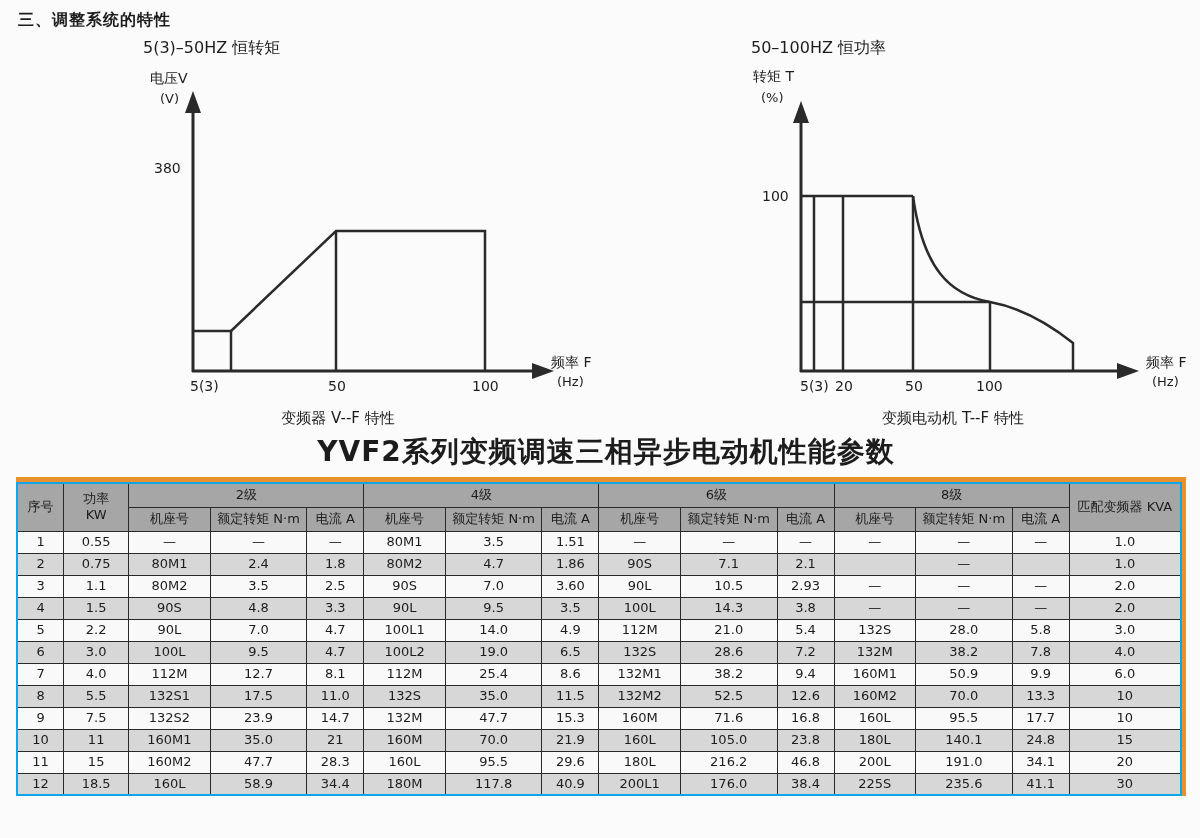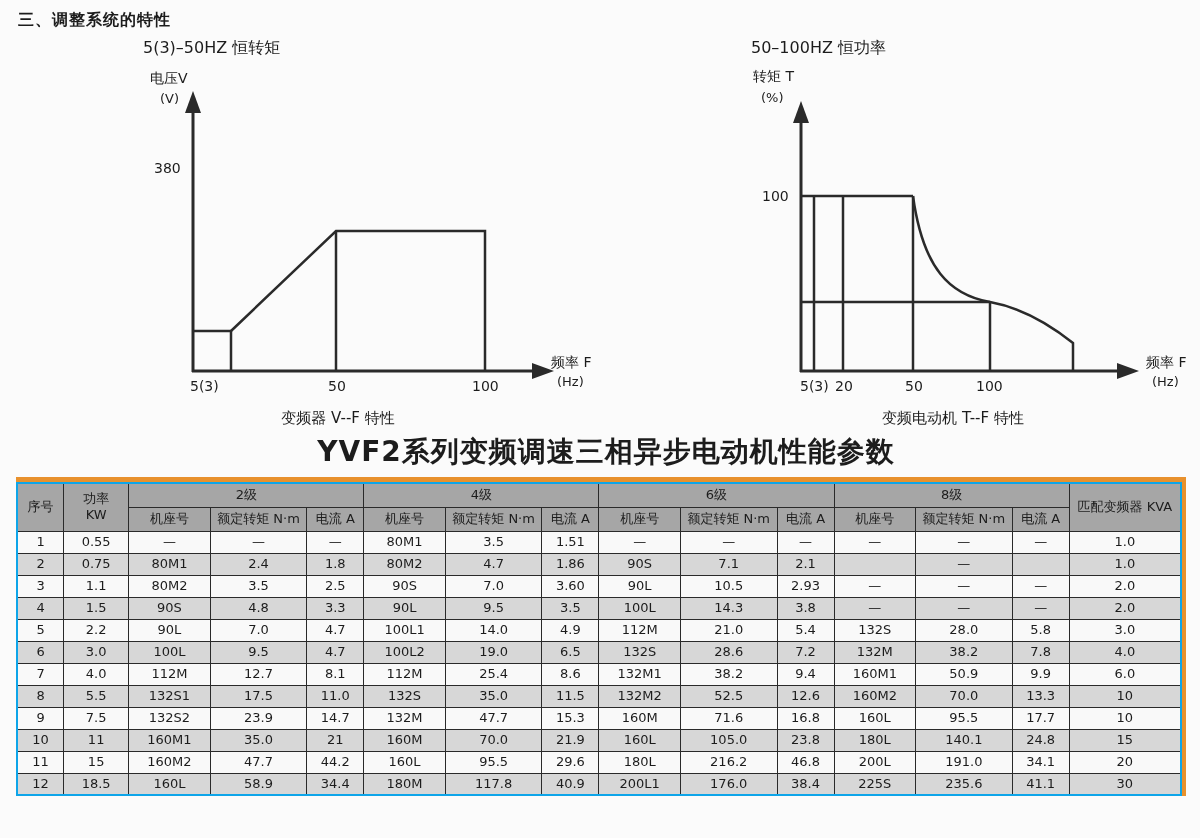--- a/index.html
+++ b/index.html
@@ -365,7 +365,7 @@
           <td>15</td>
           <td>160M2</td>
           <td>47.7</td>
-          <td>44.2</td>
+          <td>28.3</td>
           <td>160L</td>
           <td>95.5</td>
           <td>29.6</td>

